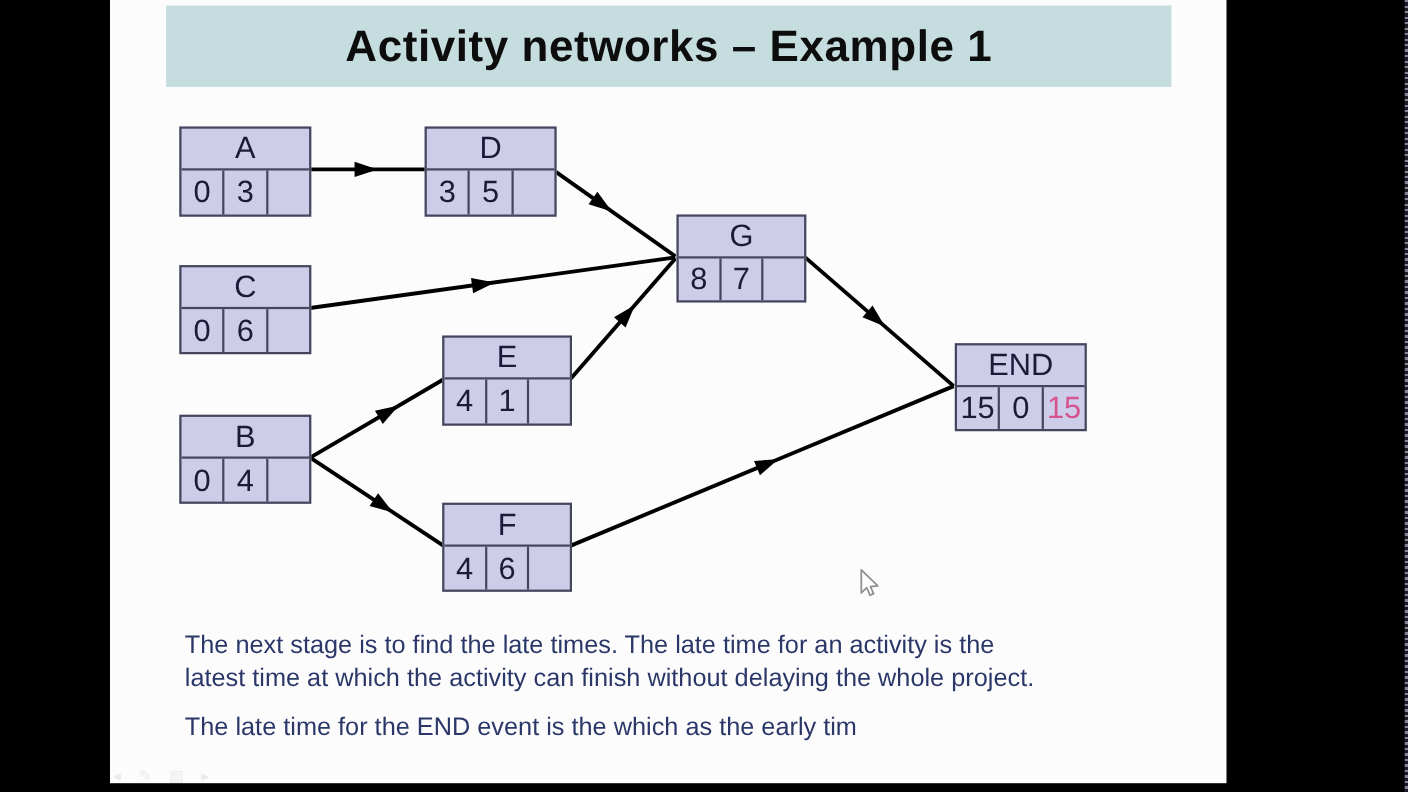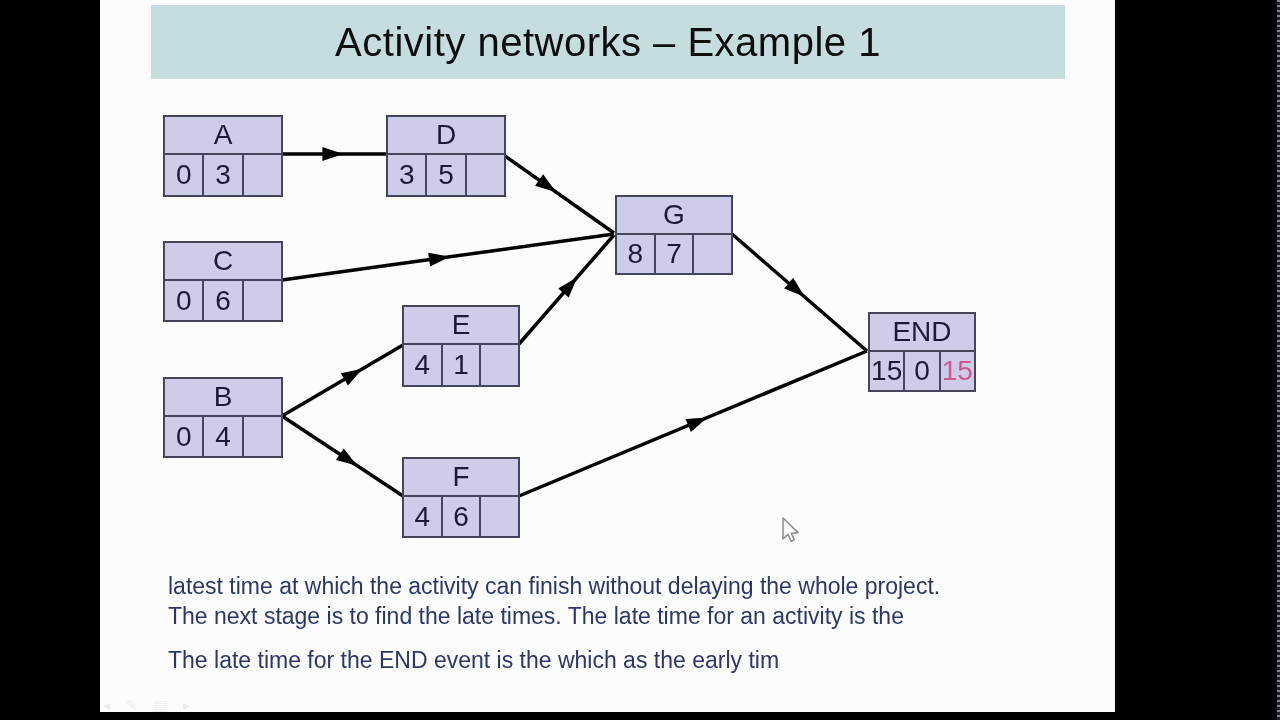--- a/index.html
+++ b/index.html
@@ -34,7 +34,7 @@
 
   <div class="slide"></div>
 
-  <div class="title-bar" style="background: rgb(198, 221, 223); color: rgb(13, 13, 13);">
+  <div class="title-bar" style="background: rgb(198, 221, 223); color: rgb(13, 13, 13); font-weight: bold;">
     <span>Activity networks – Example 1</span>
   </div>
 

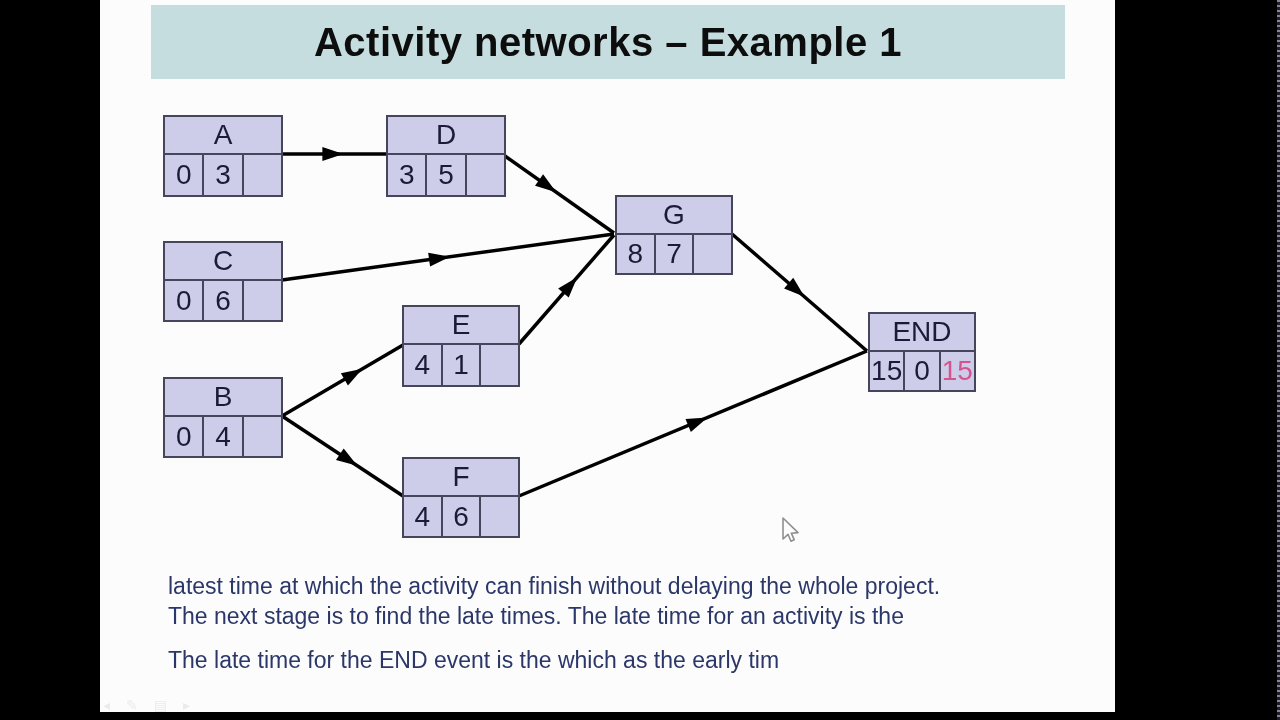--- a/index.html
+++ b/index.html
@@ -114,7 +114,7 @@
           <div class="cell" style="border-color: rgb(69, 69, 92);"></div>
         </div>
       </div>
-      <div class="node" style="left: 868px; top: 312px; width: 108px; height: 80px; background: rgb(205, 205, 233); border-color: rgb(69, 69, 92); color: rgb(27, 27, 56);">
+      <div class="node" style="left: 868px; top: 312px; width: 120px; height: 80px; background: rgb(205, 205, 233); border-color: rgb(69, 69, 92); color: rgb(27, 27, 56);">
         <div class="node-title" style="border-color: rgb(69, 69, 92);">END</div>
         <div class="node-cells">
           <div class="cell" style="border-color: rgb(69, 69, 92);">15</div>

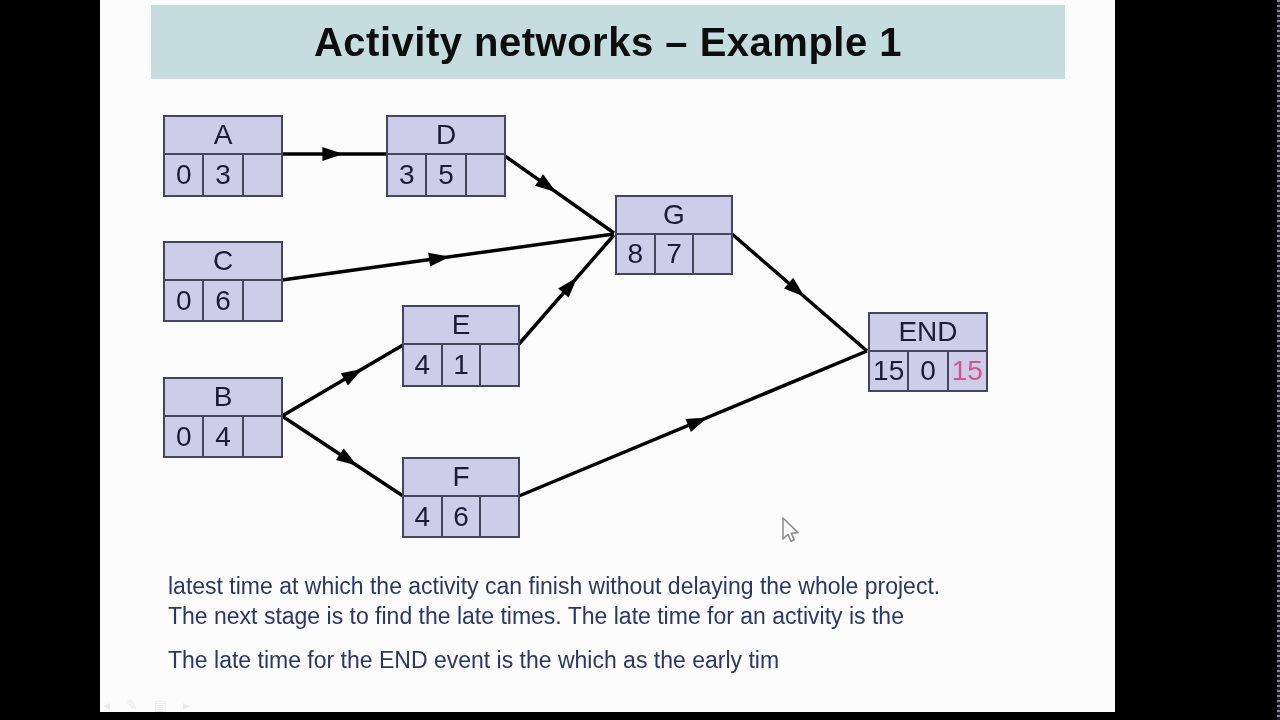--- a/index.html
+++ b/index.html
@@ -126,8 +126,8 @@
 
   <div class="notes" style="color: rgb(43, 55, 104);">
     <div class="para1">
+      <div>The next stage is to find the late times. The late time for an activity is the</div>
       <div>latest time at which the activity can finish without delaying the whole project.</div>
-      <div>The next stage is to find the late times. The late time for an activity is the</div>
     </div>
     <div class="para2">The late time for the END event is the which as the early tim</div>
   </div>

